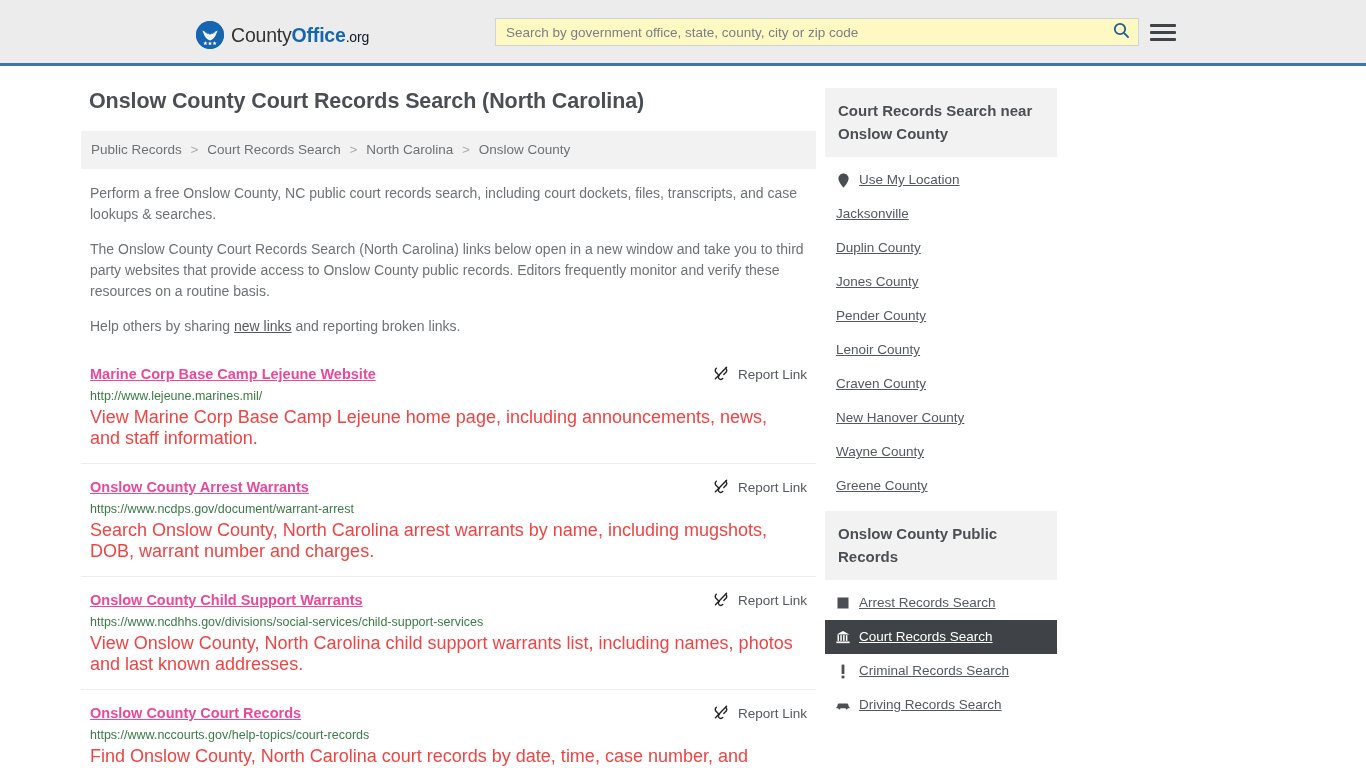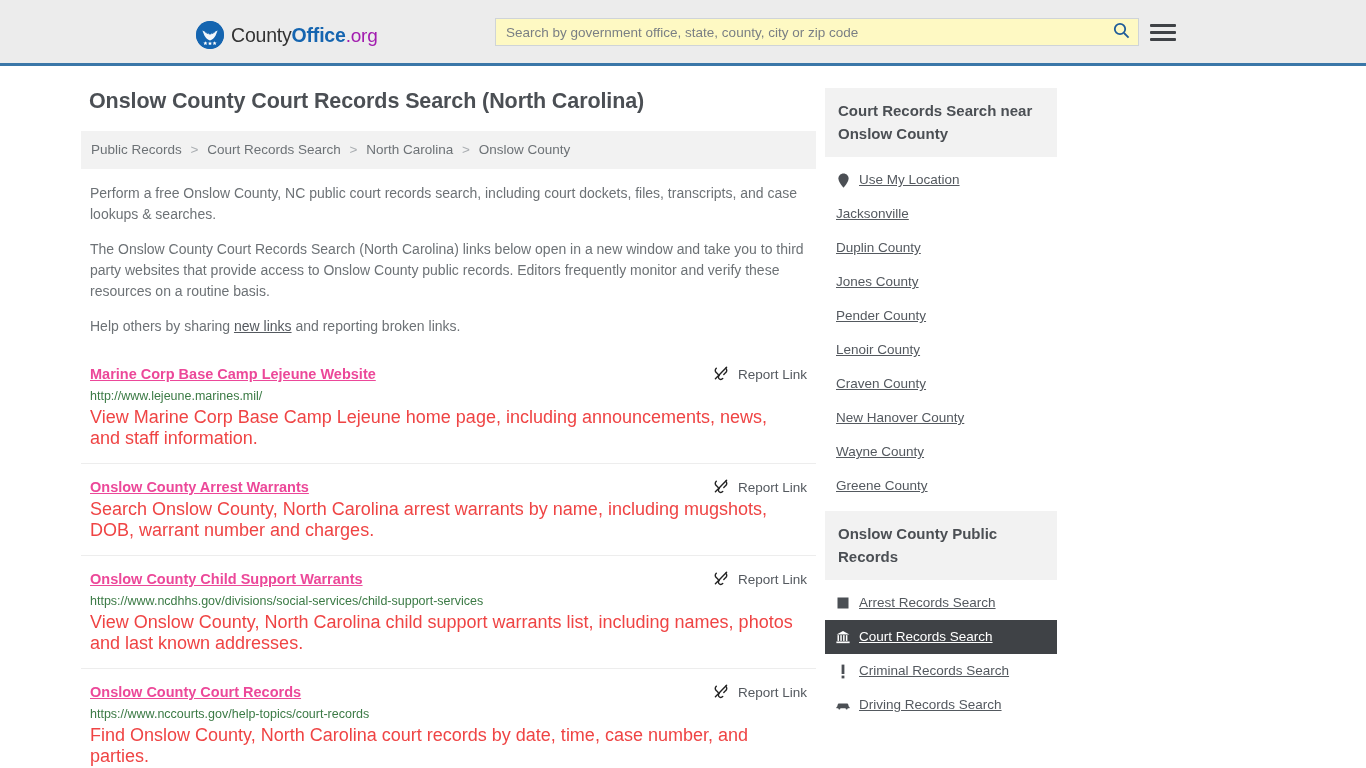--- a/index.html
+++ b/index.html
@@ -50,7 +50,7 @@
   }
   .brand-text .b1 { color: #333333; }
   .brand-text .b2 { color: #1565b0; font-weight: bold; }
-  .brand-text .b3 { color: #a21caf; font-size: 19px; }
+  .brand-text .b3 { color: #0f172a; font-size: 14px; }
 
   .search-wrap {
     position: absolute;

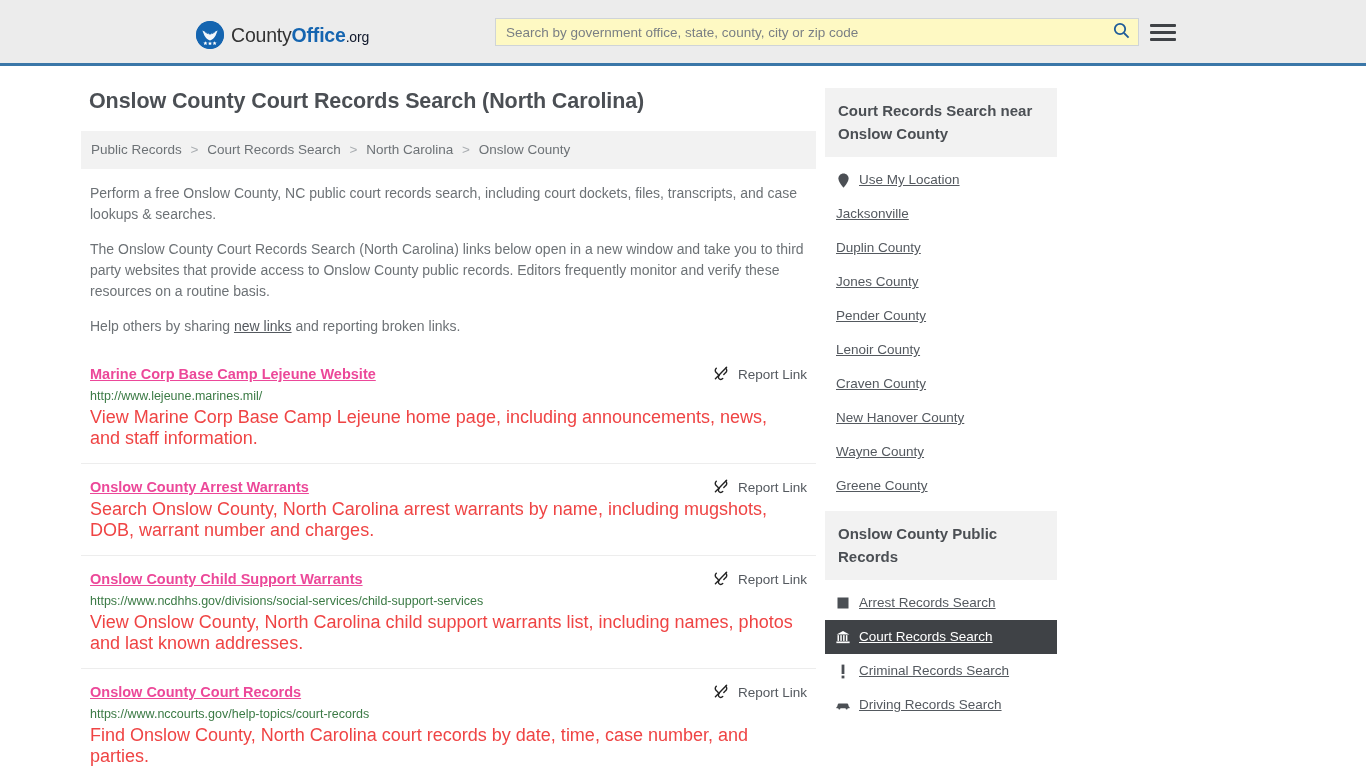--- a/index.html
+++ b/index.html
@@ -332,6 +332,7 @@
               <span class="report-link-label">Report Link</span>
             </div>
           </div>
+          <div class="listing-url">https://www.ncdps.gov/document/warrant-arrest</div>
           <p class="listing-desc">Search Onslow County, North Carolina arrest warrants by name, including mugshots, DOB, warrant number and charges.</p>
         </div>
 

